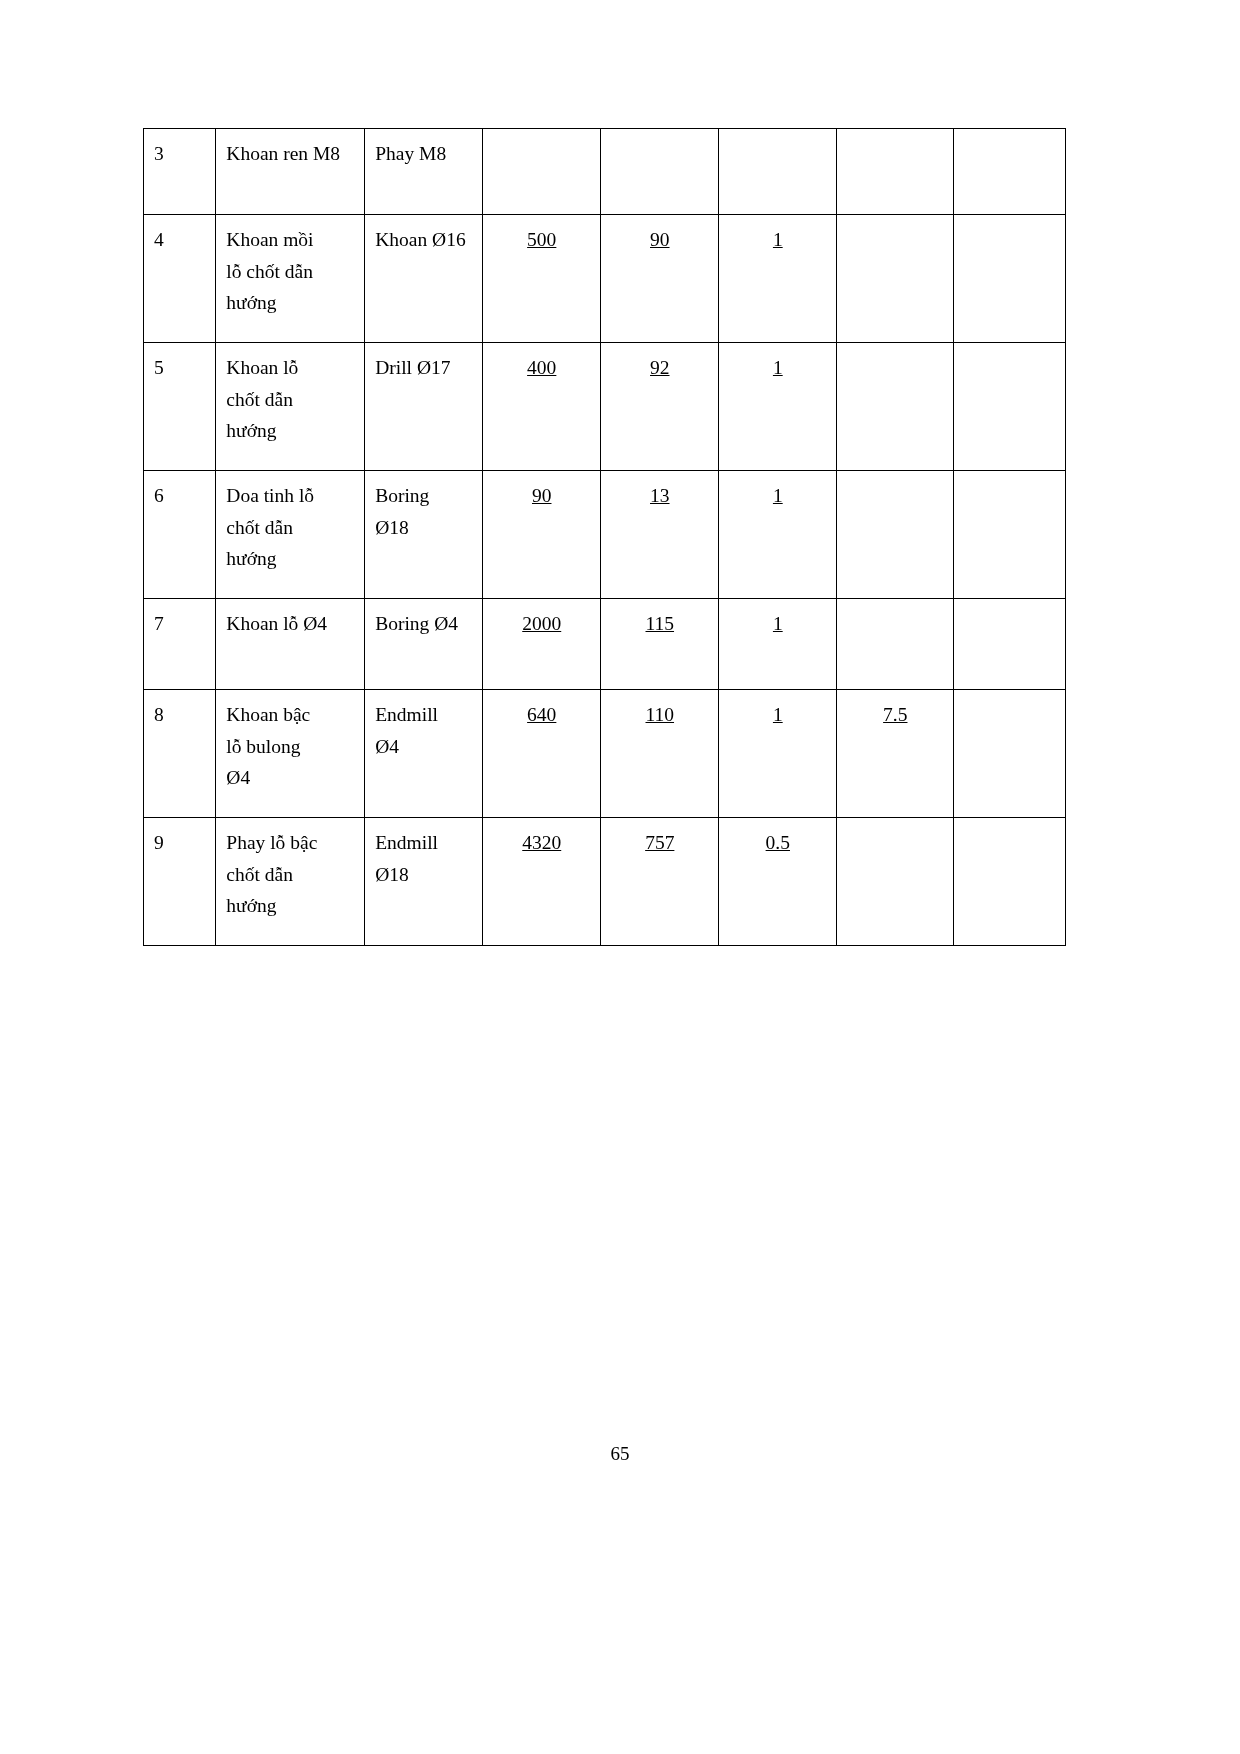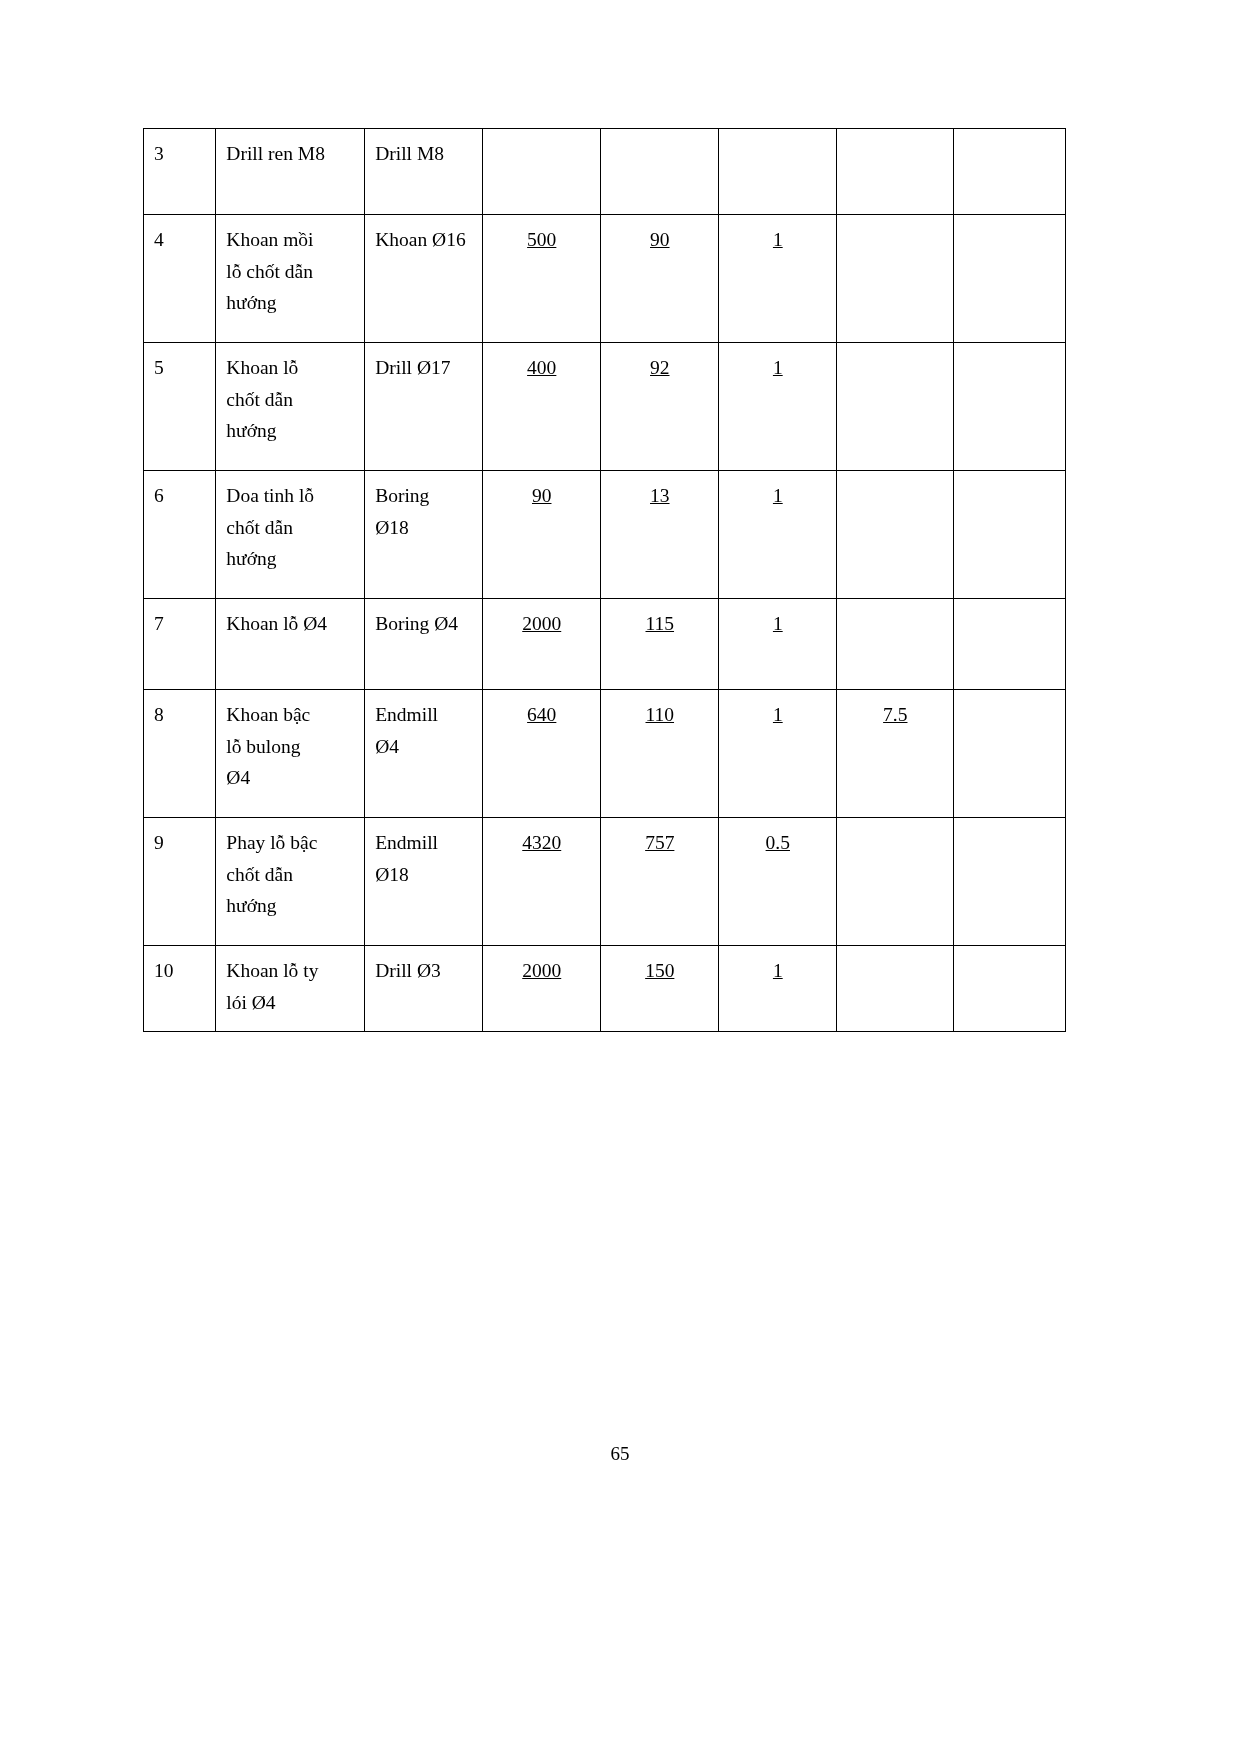--- a/index.html
+++ b/index.html
@@ -101,7 +101,7 @@
       <tbody>
         <tr class="r-tall-1">
           <td><span class="cellwrap">3</span></td>
-          <td><span class="cellwrap">Drill ren M8</span></td>
+          <td><span class="cellwrap">Khoan ren M8</span></td>
           <td><span class="cellwrap">Drill M8</span></td>
           <td class="cen"><span class="cellwrap"></span></td>
           <td class="cen"><span class="cellwrap"></span></td>

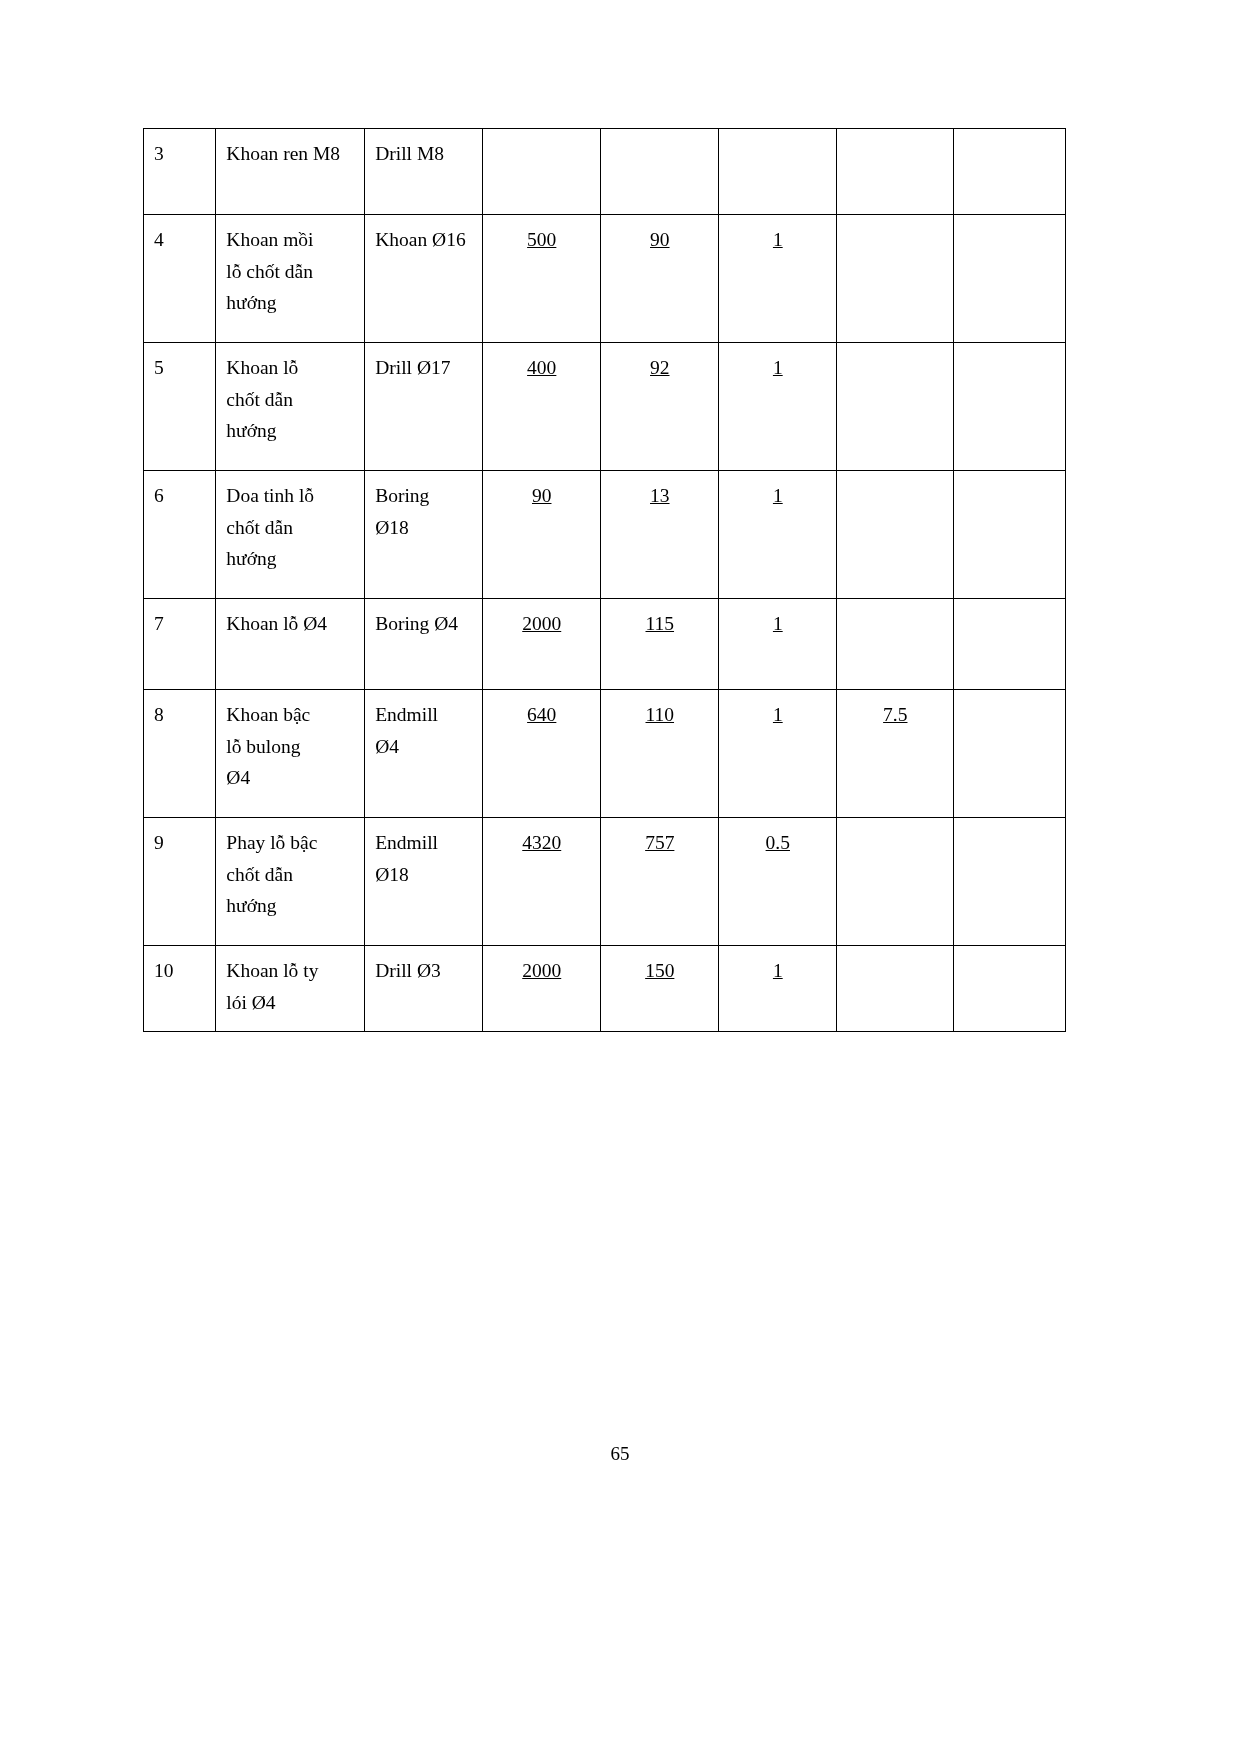--- a/index.html
+++ b/index.html
@@ -102,7 +102,7 @@
         <tr class="r-tall-1">
           <td><span class="cellwrap">3</span></td>
           <td><span class="cellwrap">Khoan ren M8</span></td>
-          <td><span class="cellwrap">Drill M8</span></td>
+          <td><span class="cellwrap">Phay M8</span></td>
           <td class="cen"><span class="cellwrap"></span></td>
           <td class="cen"><span class="cellwrap"></span></td>
           <td class="cen"><span class="cellwrap"></span></td>

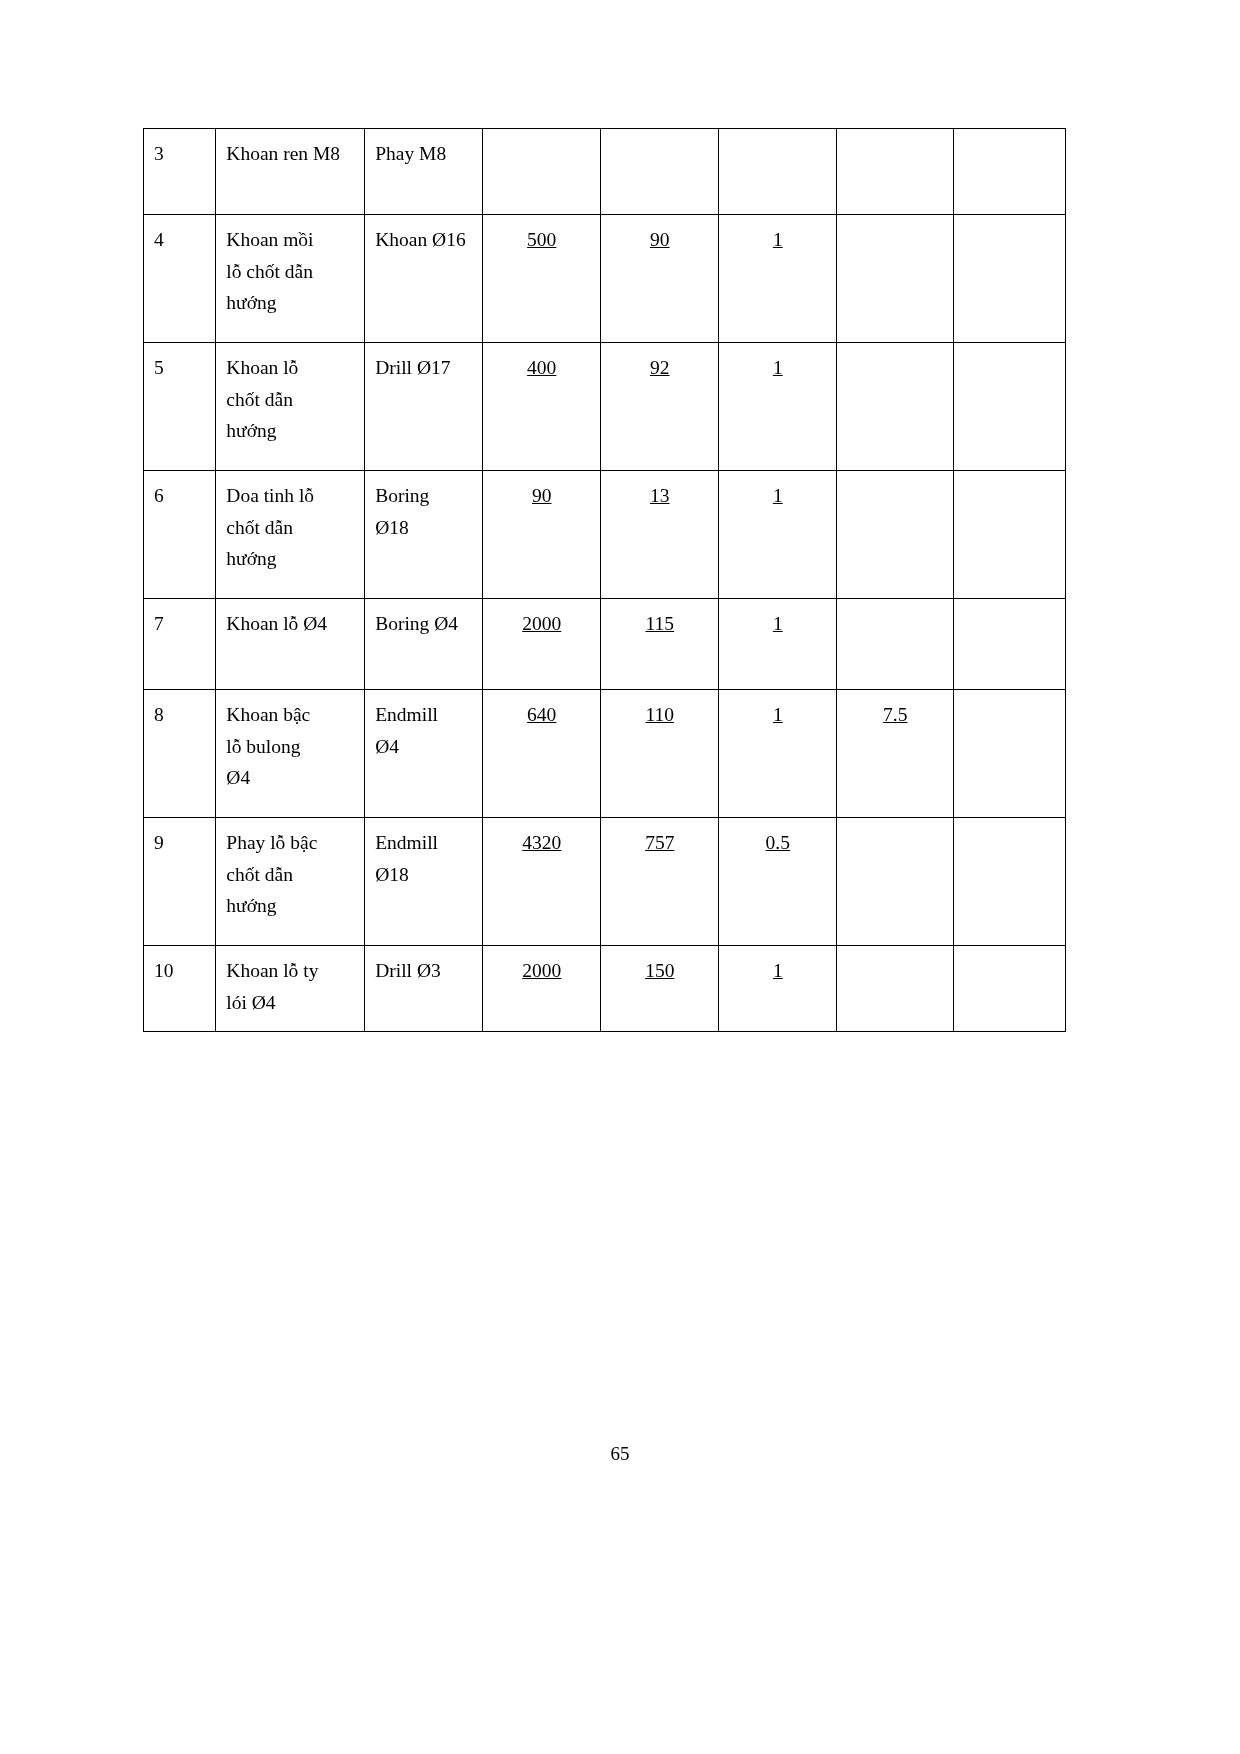--- a/index.html
+++ b/index.html
@@ -182,17 +182,6 @@
           <td class="cen"><span class="cellwrap"></span></td>
           <td class="cen"><span class="cellwrap"></span></td>
         </tr>
-        <tr class="r-tall-8">
-          <td><span class="cellwrap">10</span></td>
-          <td><span class="cellwrap">Khoan lỗ ty
-lói Ø4</span></td>
-          <td><span class="cellwrap">Drill Ø3</span></td>
-          <td class="cen"><span class="cellwrap">2000</span></td>
-          <td class="cen"><span class="cellwrap">150</span></td>
-          <td class="cen"><span class="cellwrap">1</span></td>
-          <td class="cen"><span class="cellwrap"></span></td>
-          <td class="cen"><span class="cellwrap"></span></td>
-        </tr>
       </tbody>
     </table>
   </div>

